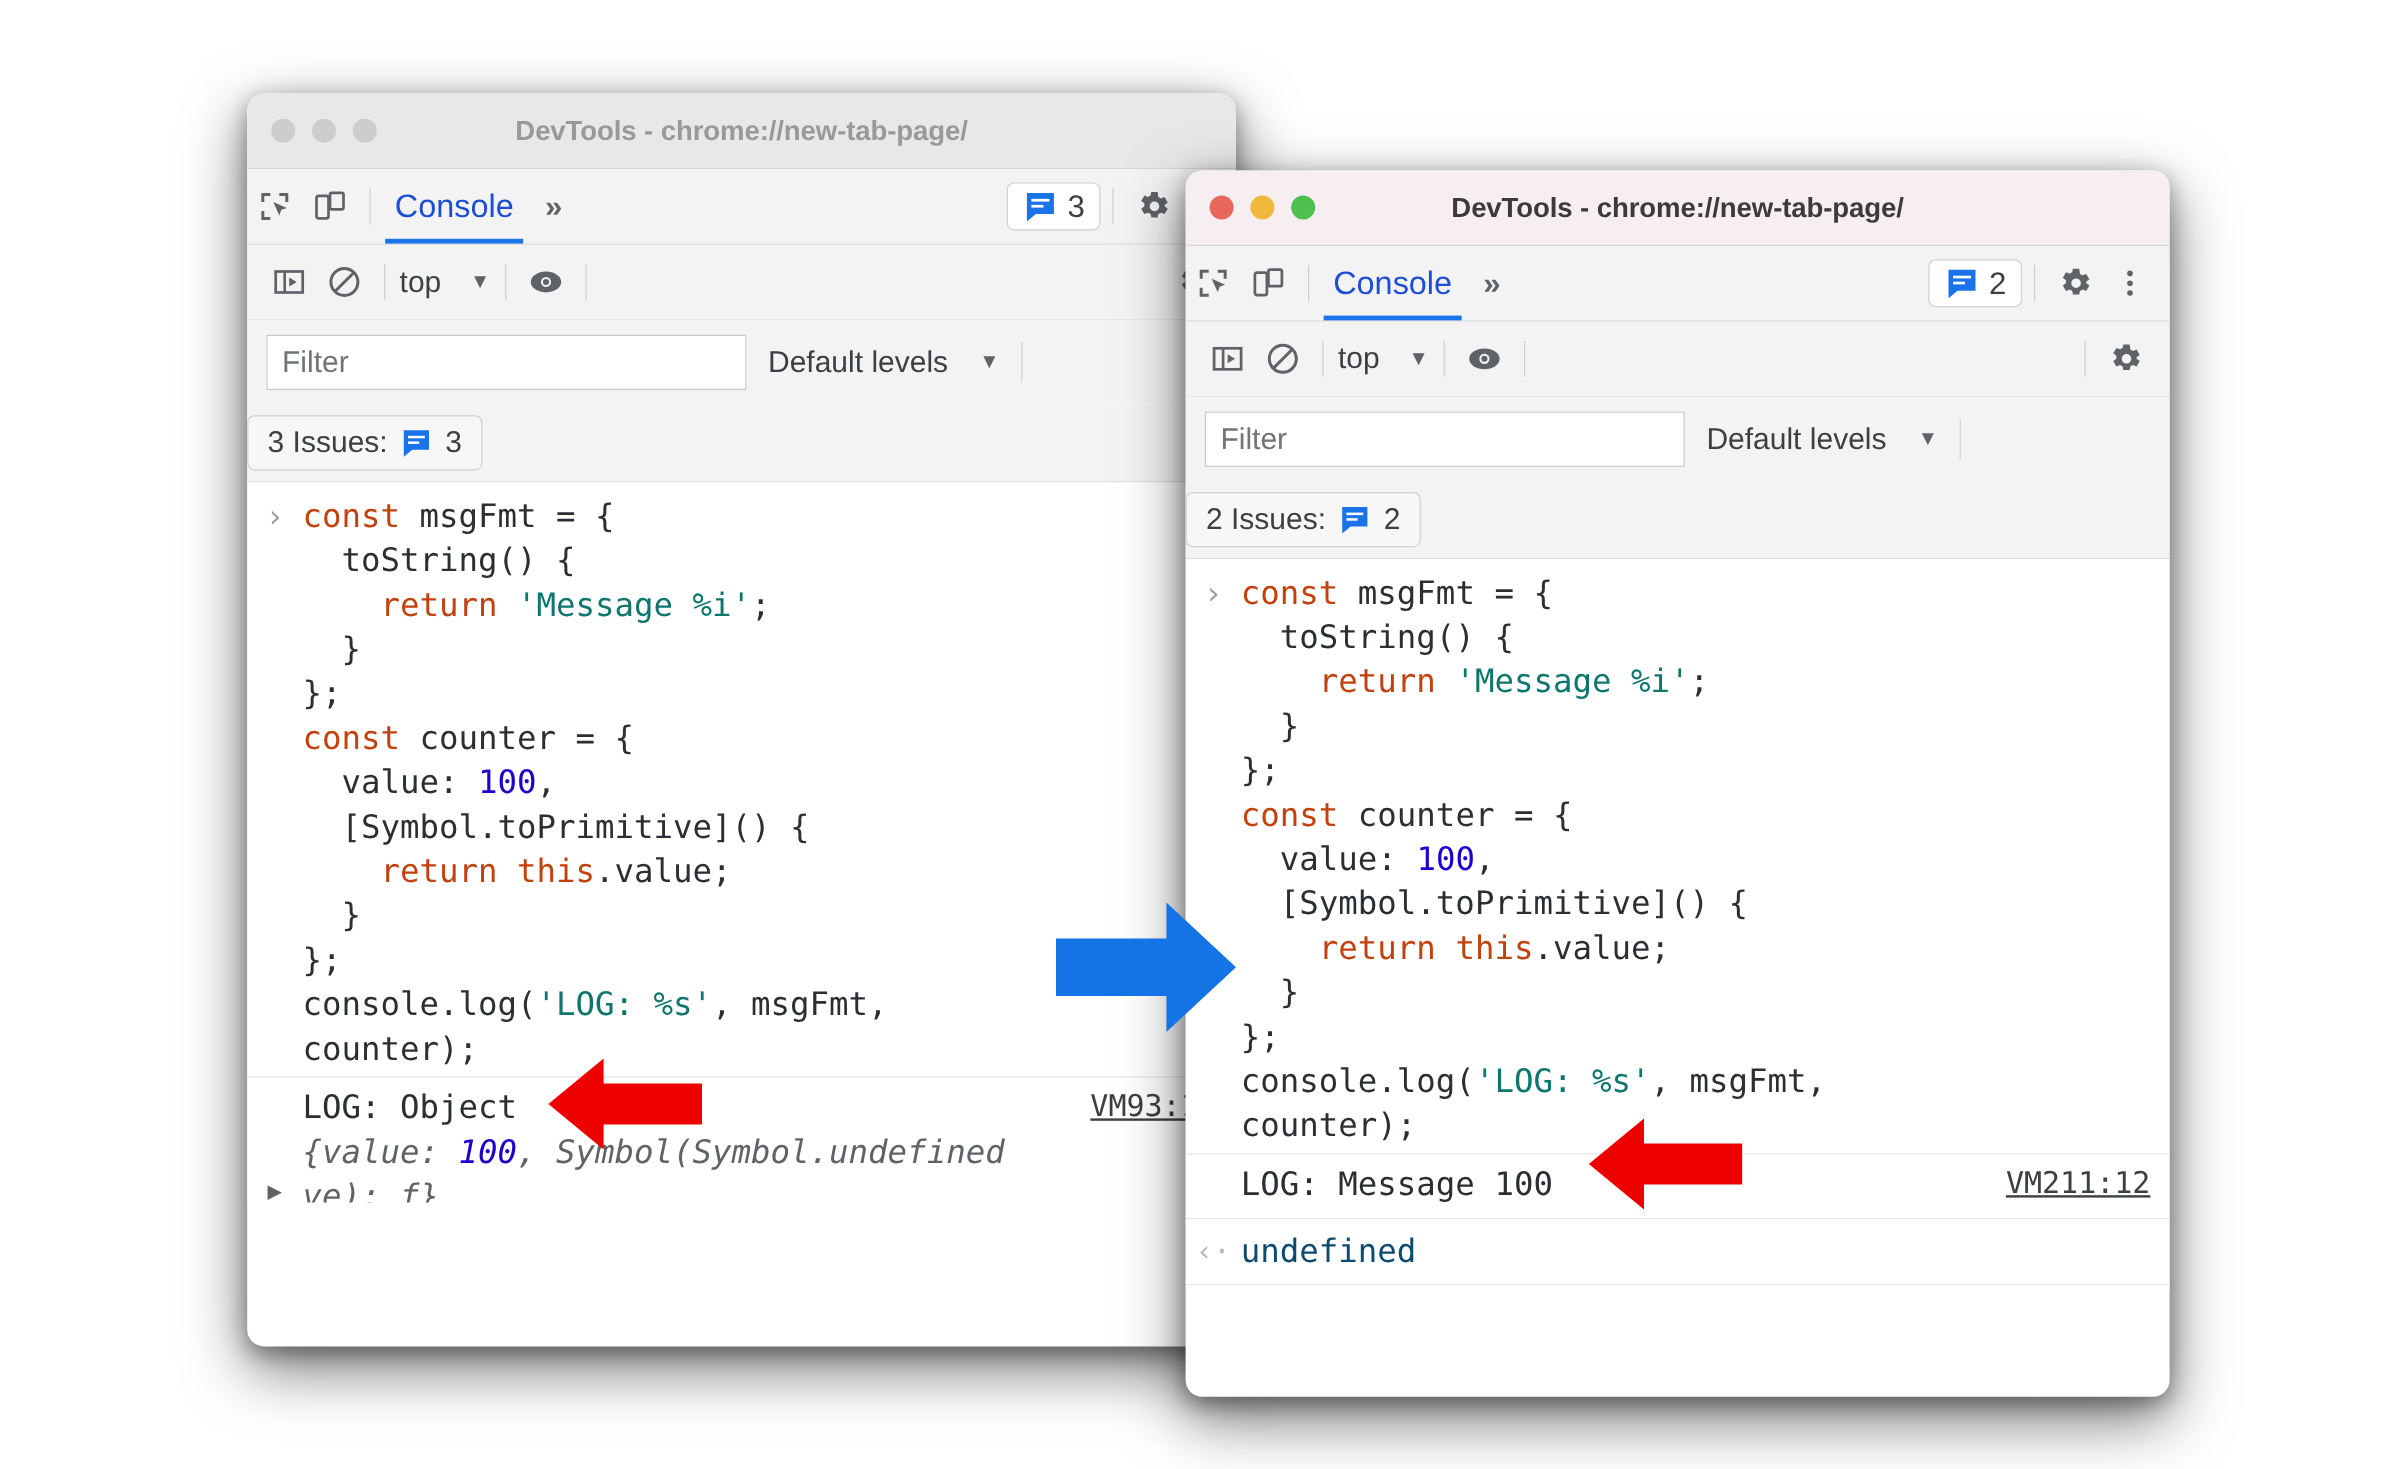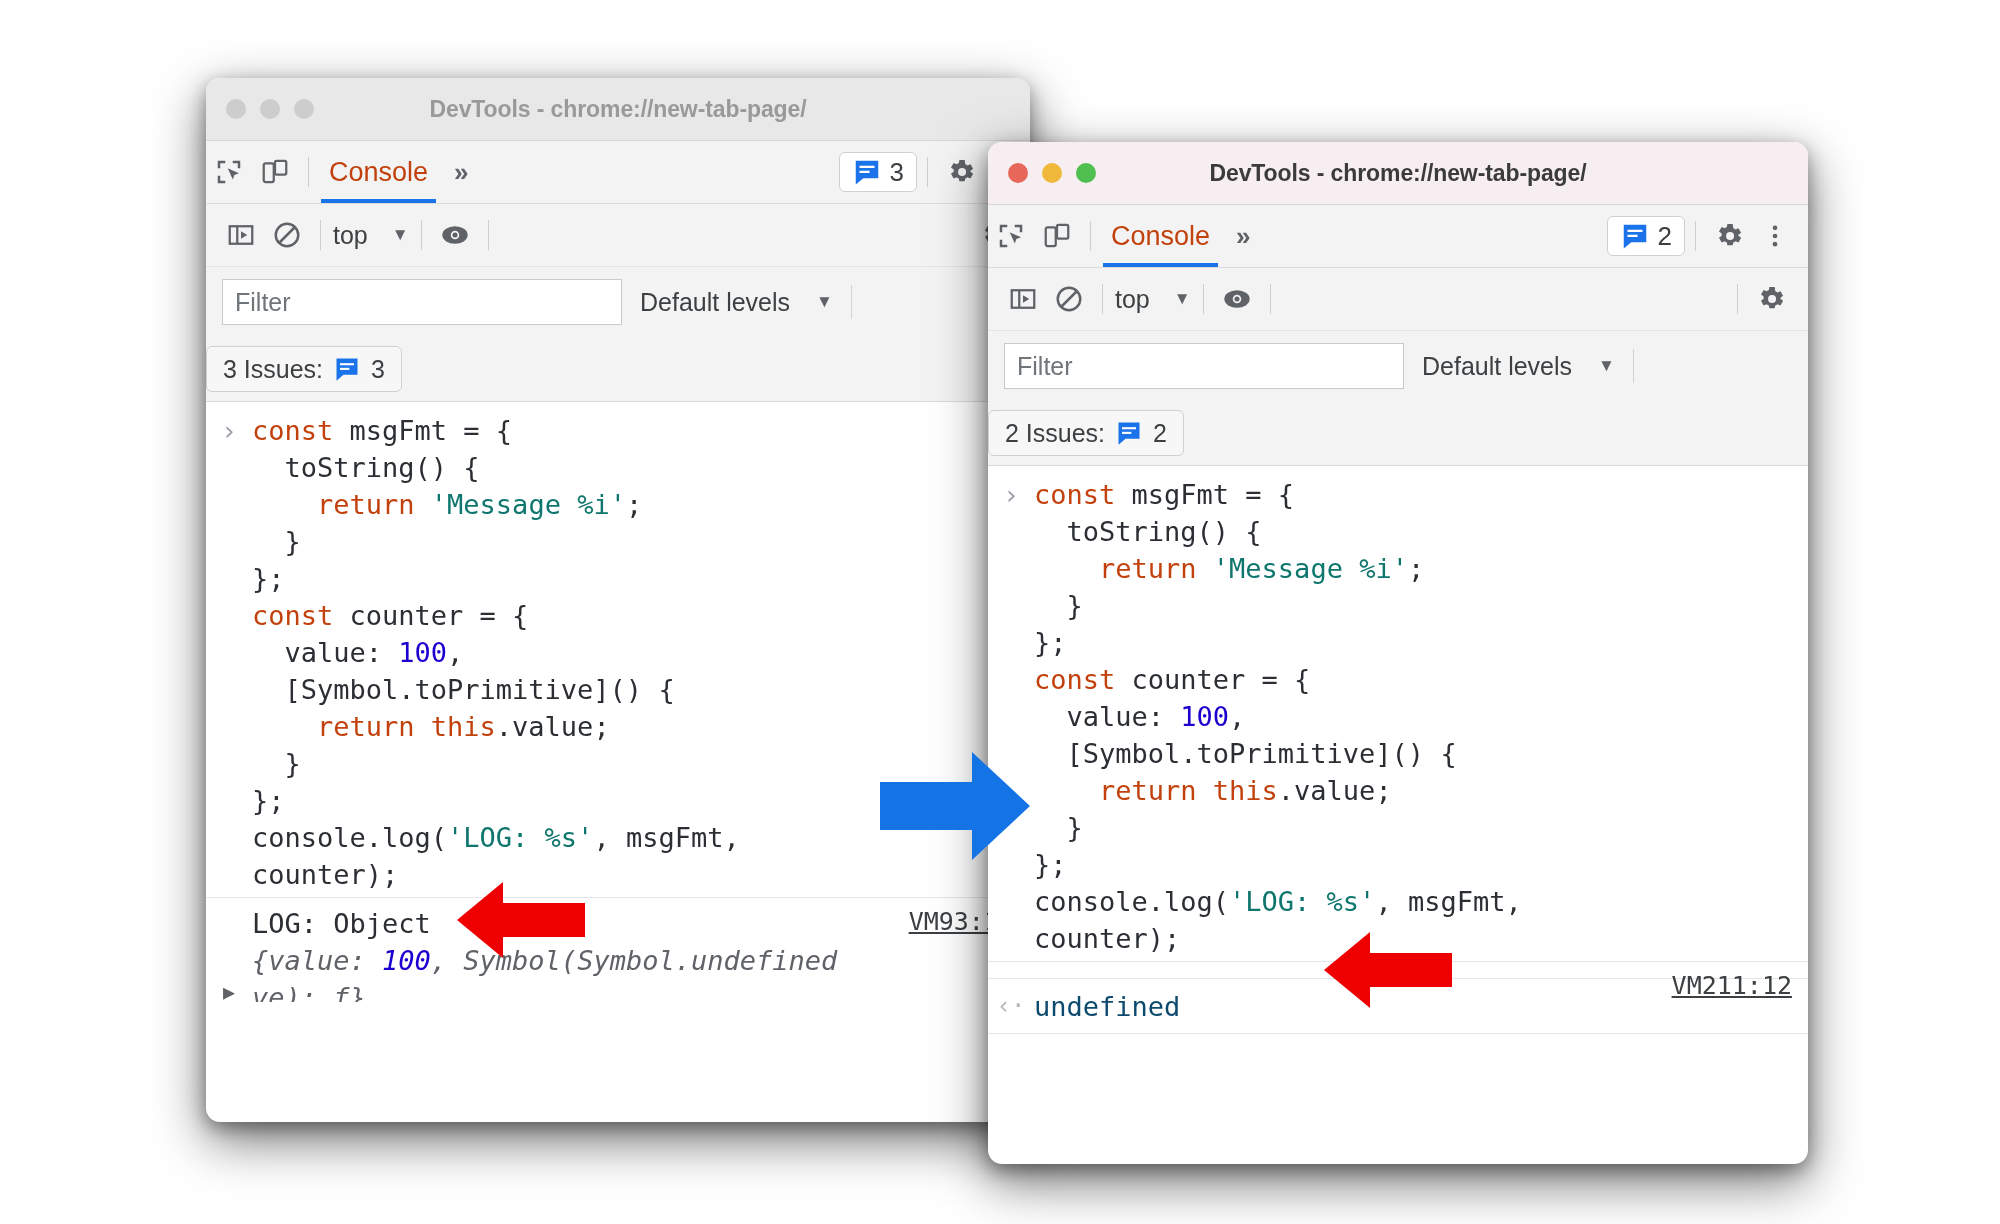--- a/index.html
+++ b/index.html
@@ -61,7 +61,7 @@
   .icon-btn svg{display:block;}
   .vdiv{width:1px;height:30px;background:#cfcfcf;margin:0 10px;flex:0 0 auto;}
   .tab{
-    font-size:27px;color:#c2410c;padding:0 10px;position:relative;
+    font-size:27px;color:#1d4ed8;padding:0 10px;position:relative;
     height:62px;display:flex;align-items:center;
   }
   .tab.active::after{

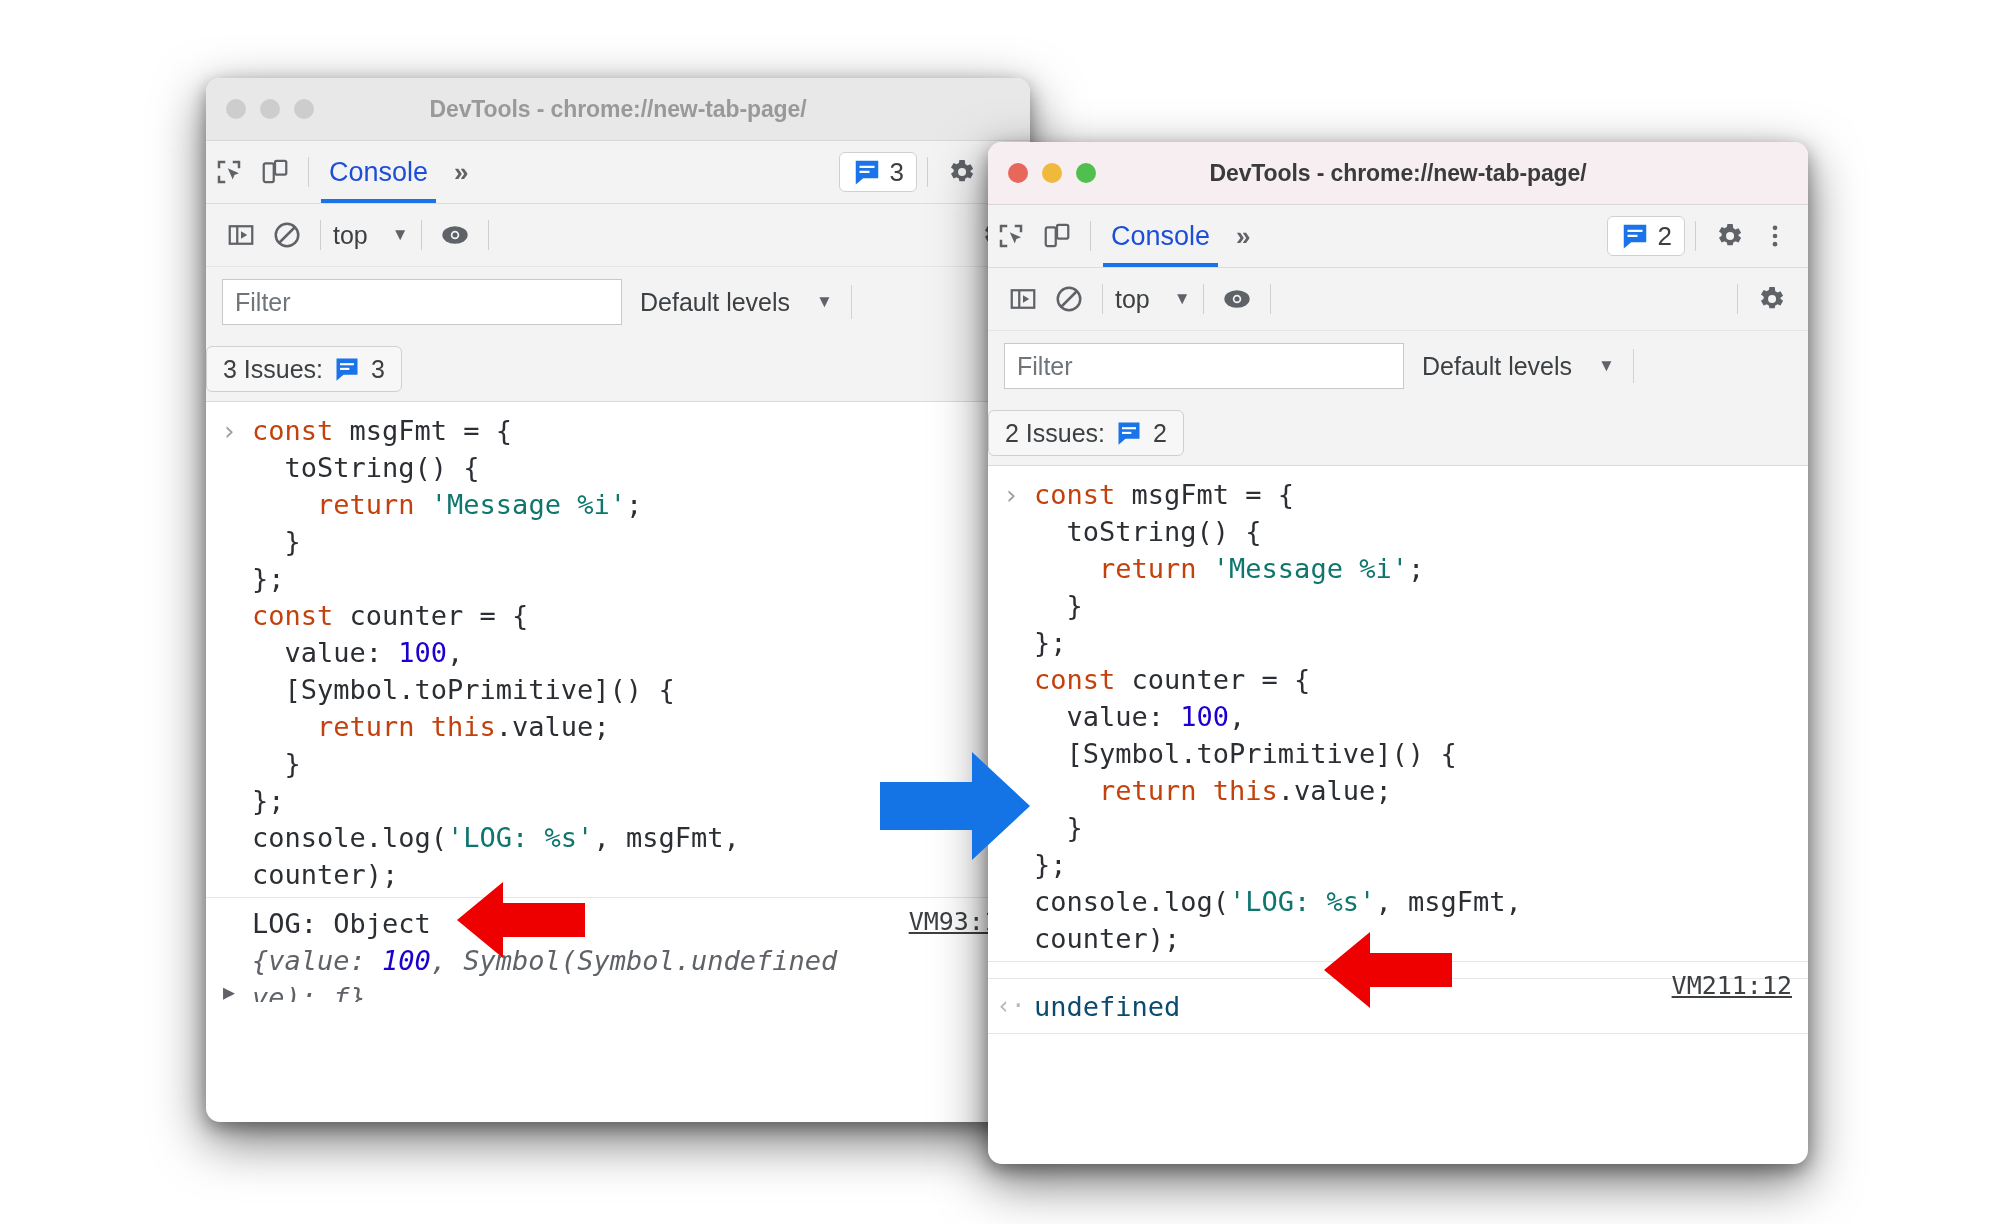--- a/index.html
+++ b/index.html
@@ -457,6 +457,9 @@
       </div>
 
       <div class="log-row">
+        <div style="flex:1 1 auto;">
+          <div class="log-text">LOG: Message 100</div>
+        </div>
         <div class="vmlink">VM211:12</div>
       </div>
 

